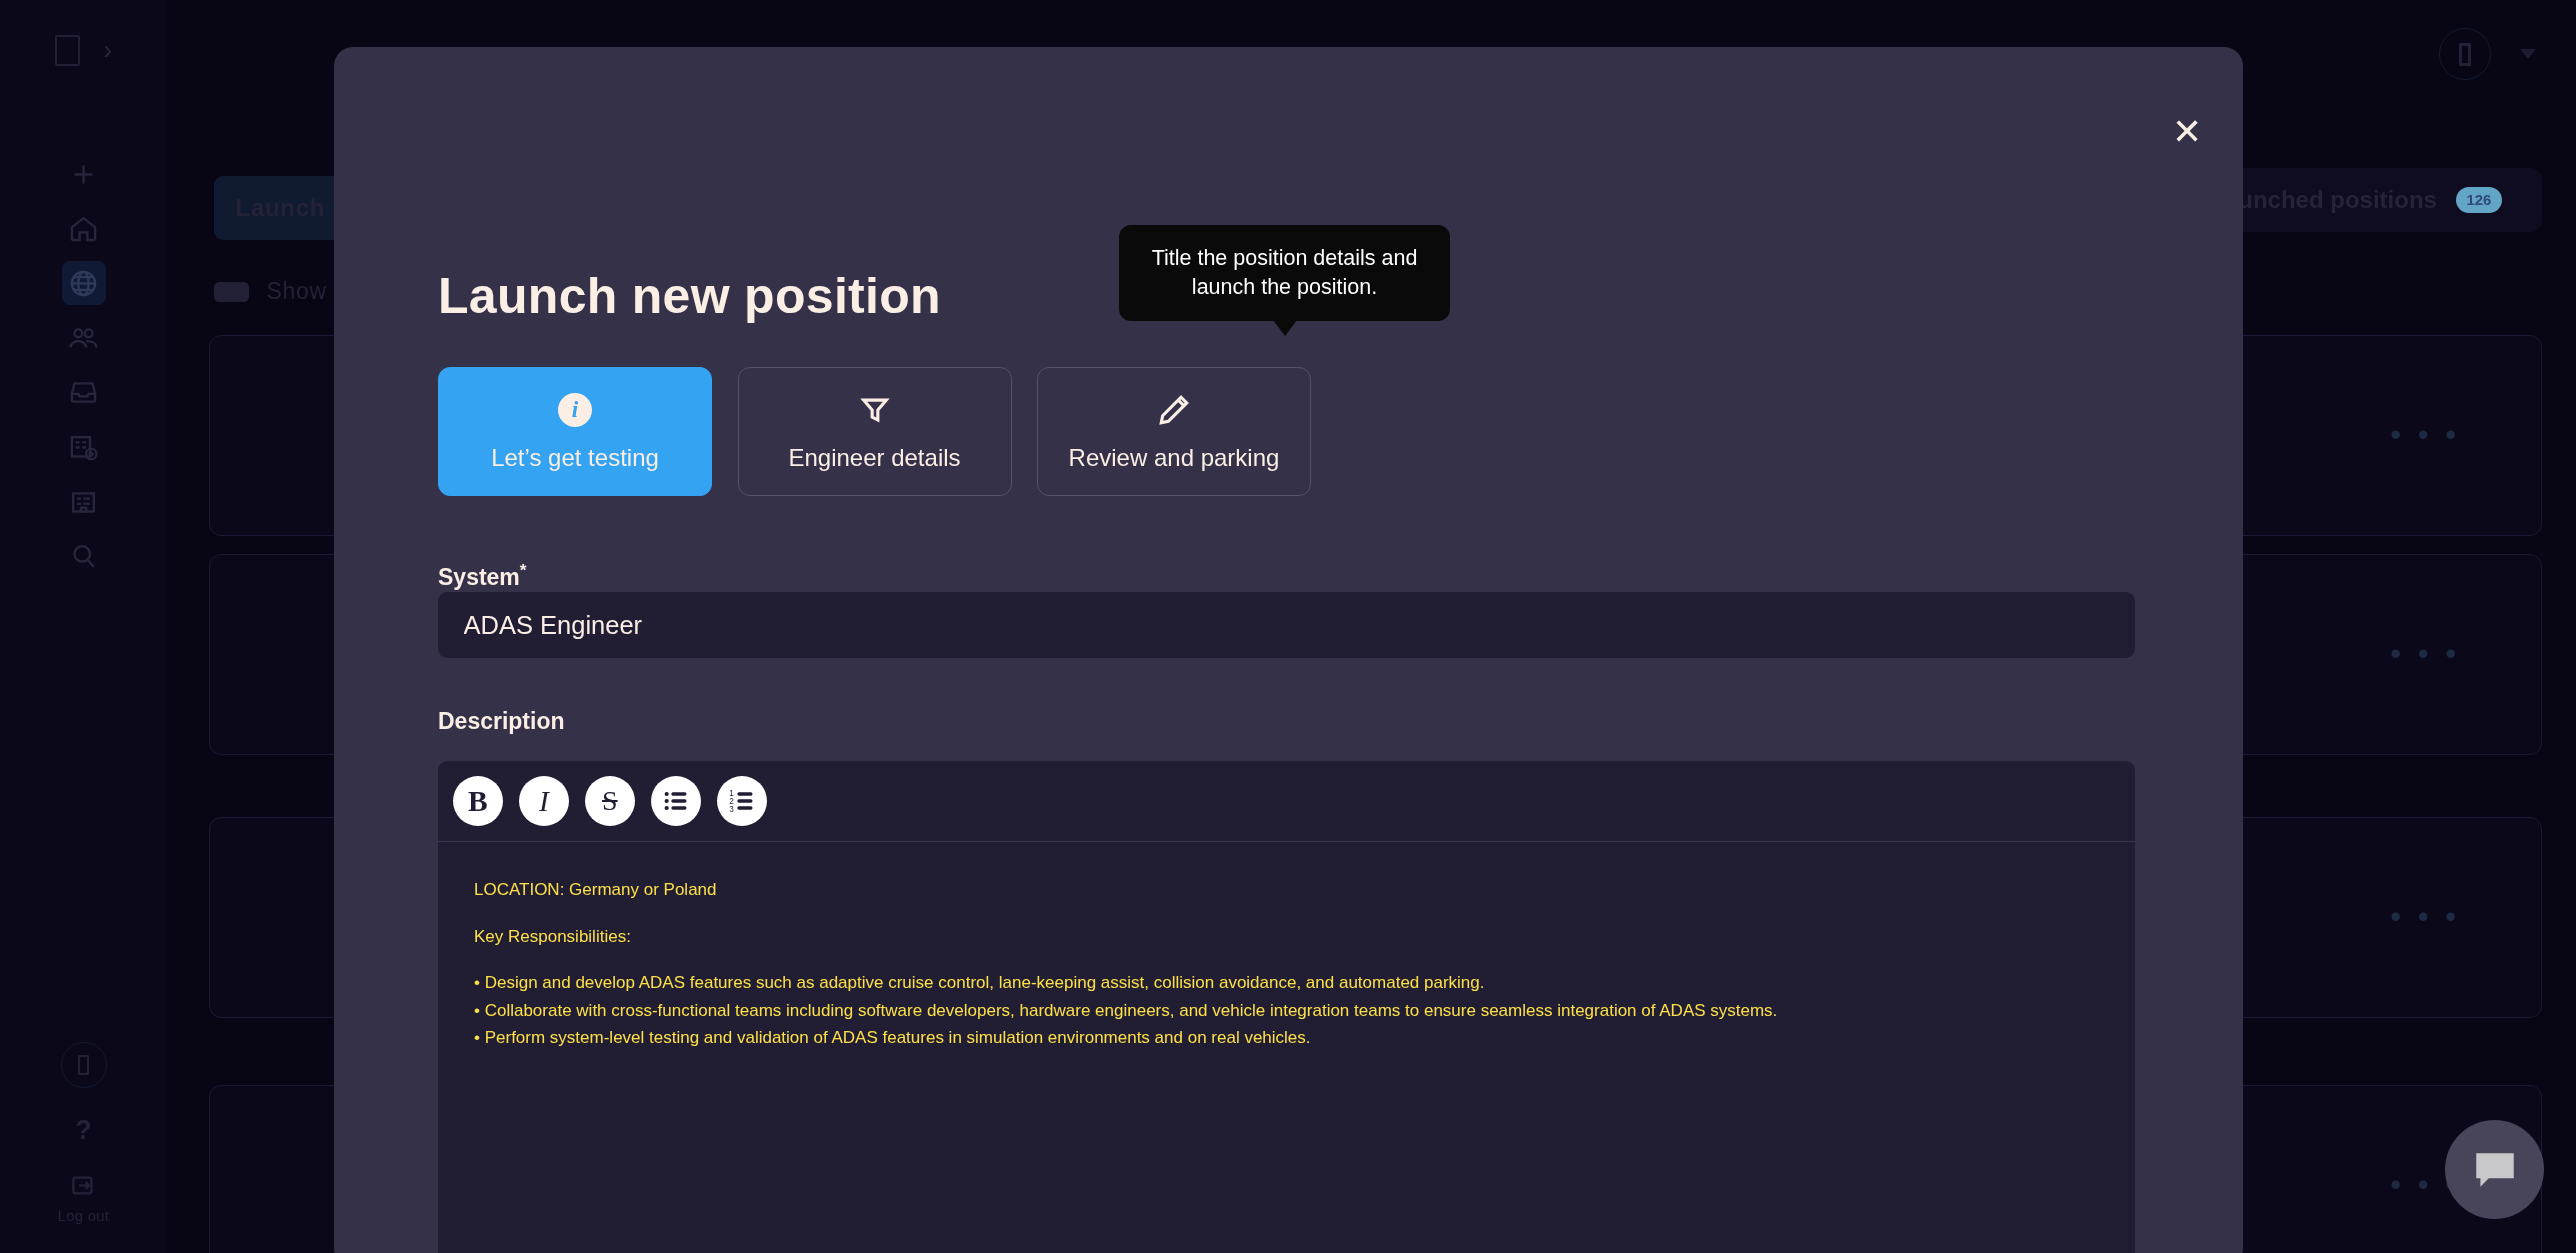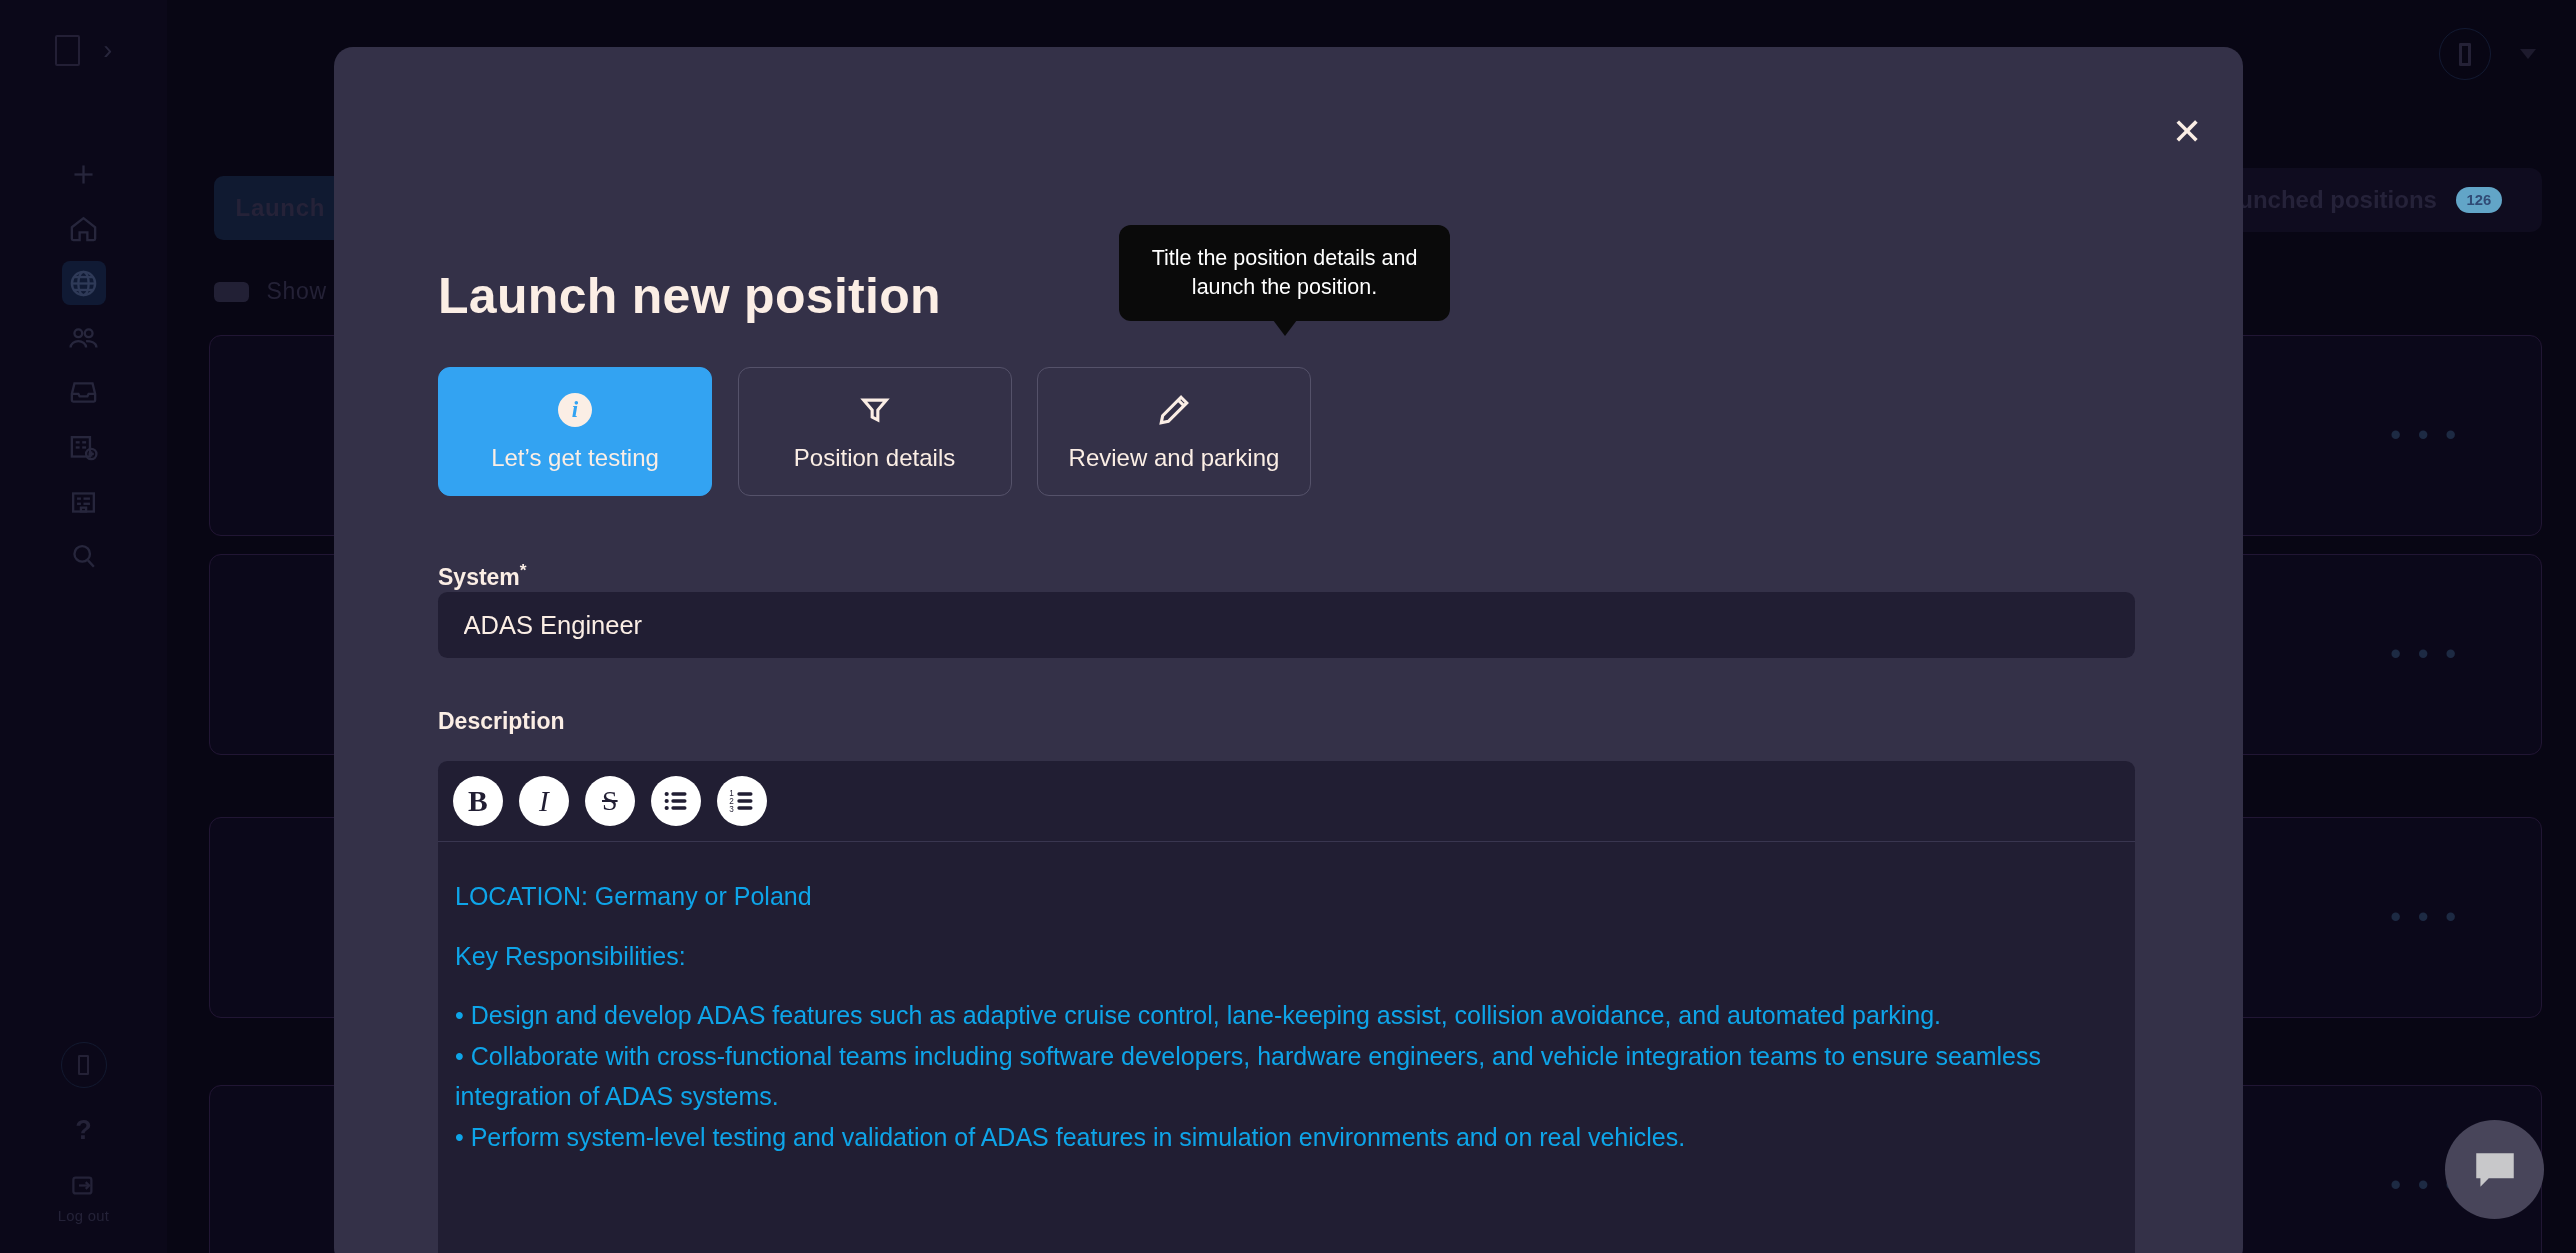--- a/index.html
+++ b/index.html
@@ -362,7 +362,7 @@
                 <path d="M4 5h16l-6 7v7l-4-2v-5z"></path>
               </svg>
           </div>
-          <div class="tab-label">Position details</div>
+          <div class="tab-label">Engineer details</div>
         </div>
         <div class="tab inactive">
           <div class="tab-icon">

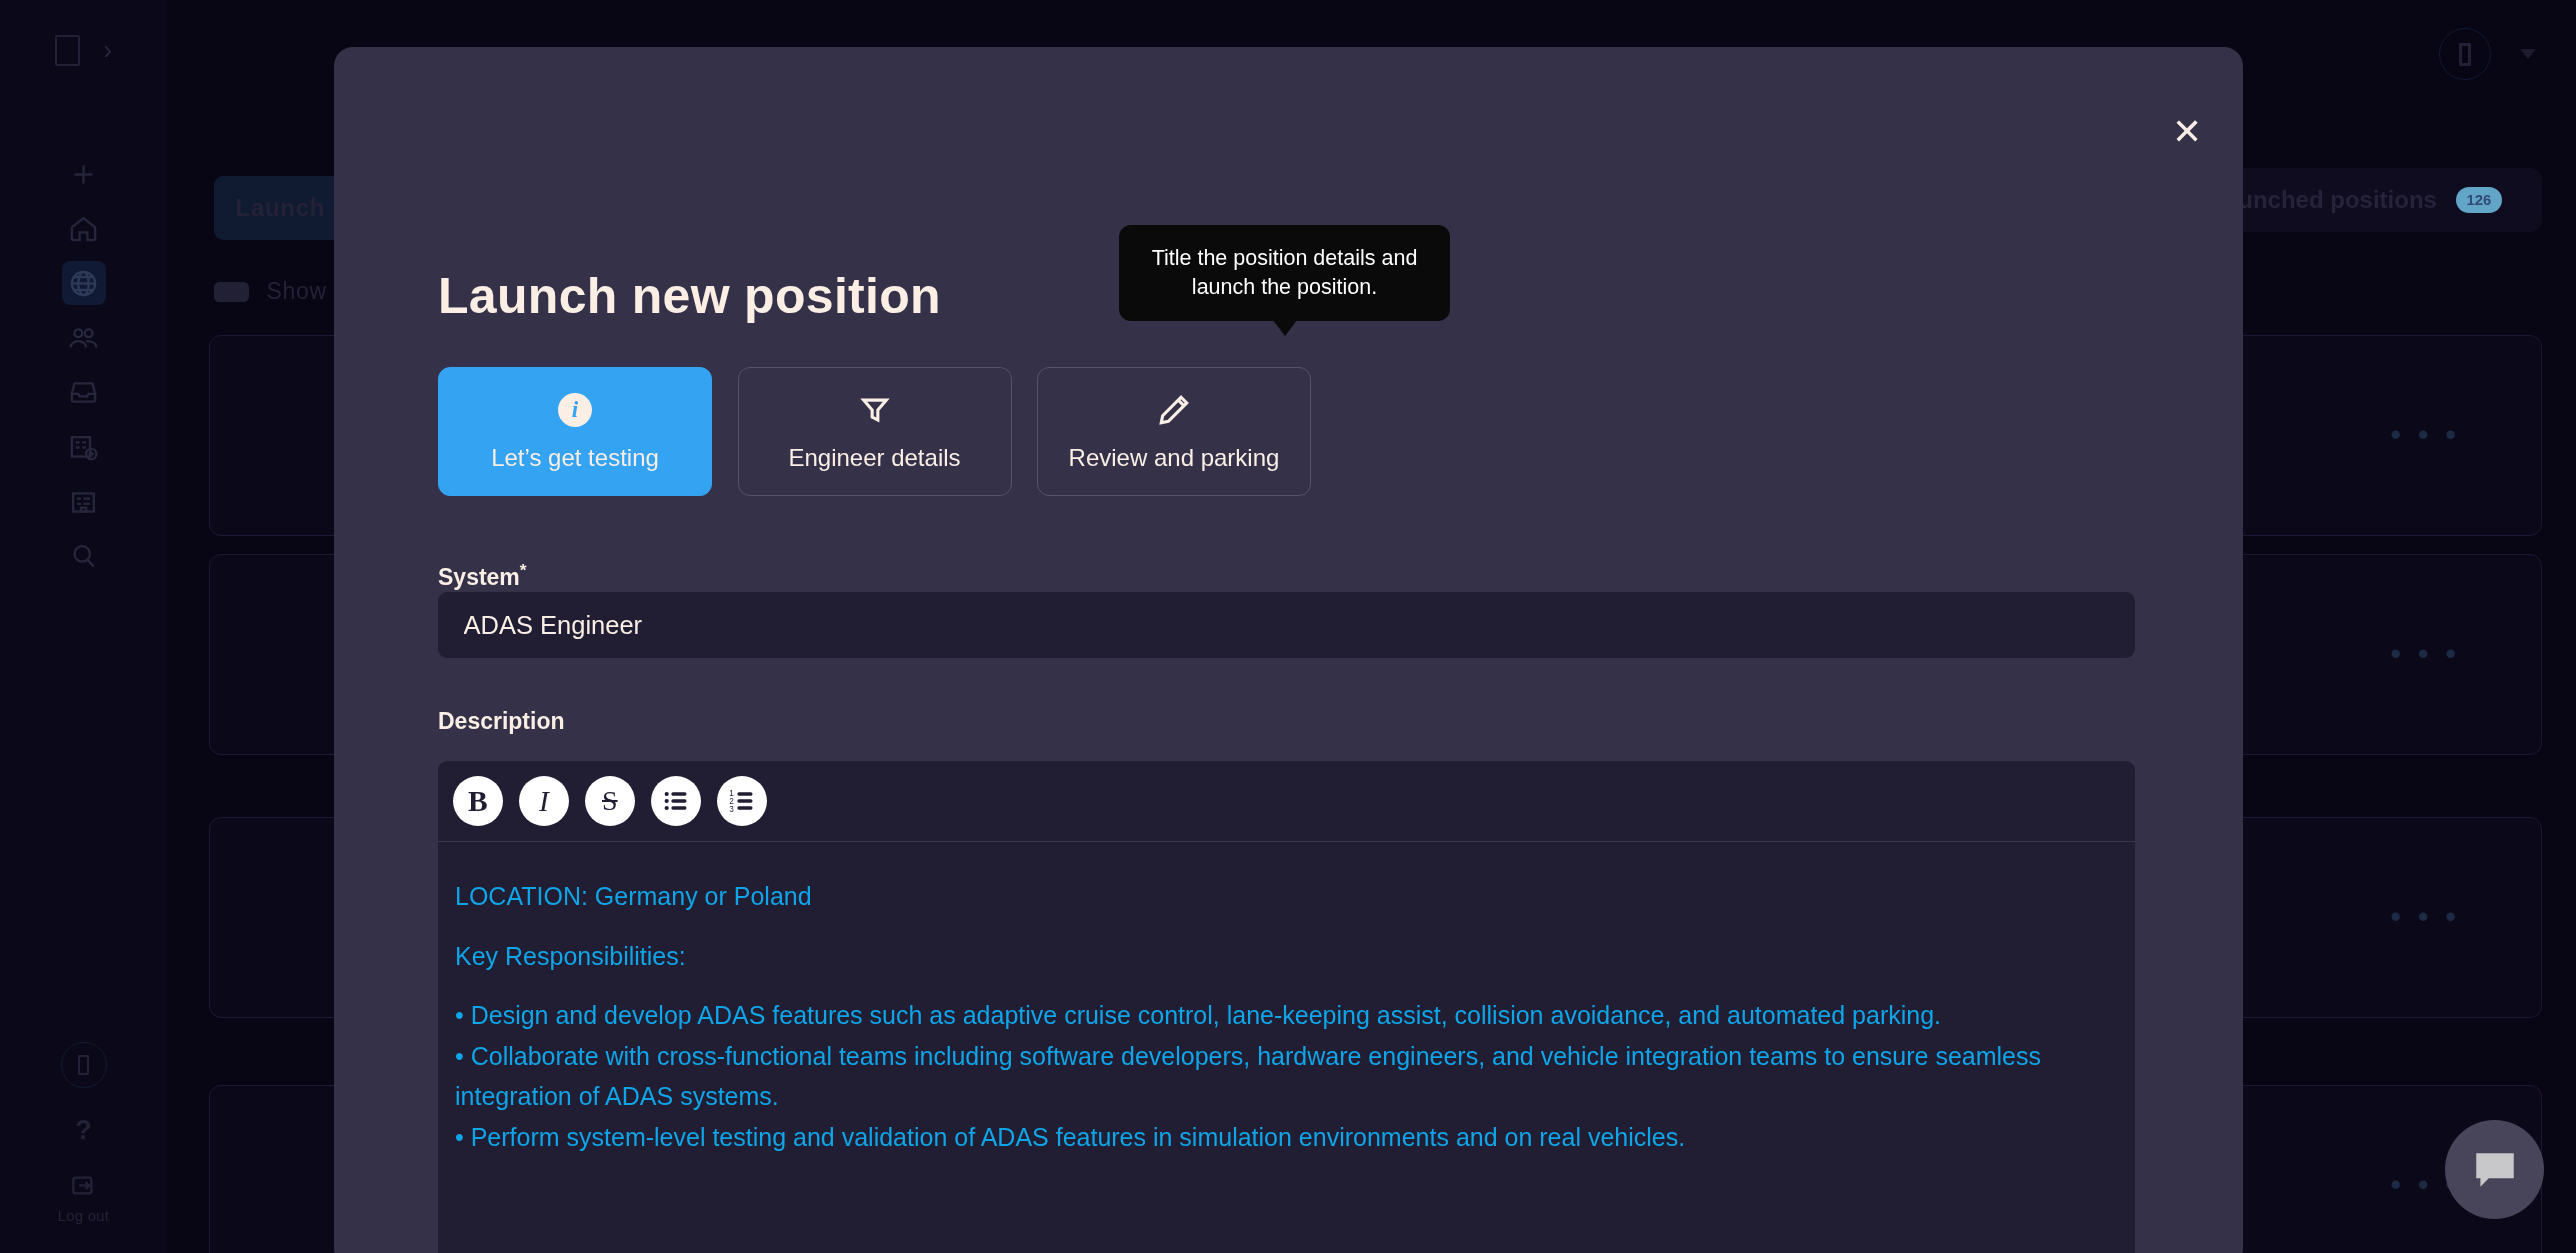--- a/index.html
+++ b/index.html
@@ -185,7 +185,7 @@
   .tool-btn svg { width: 28px; height: 28px; }
 
   .editor-content {
-    padding: 34px 31px 0 17px; color: #0ea5e9; font-size: 25px; line-height: 1.62;
+    padding: 34px 31px 0 36px; color: #fde047; font-size: 17px; line-height: 1.62;
   }
   .editor-content p { margin-bottom: 19px; }
   .editor-content p.strong { font-weight: 400; }

